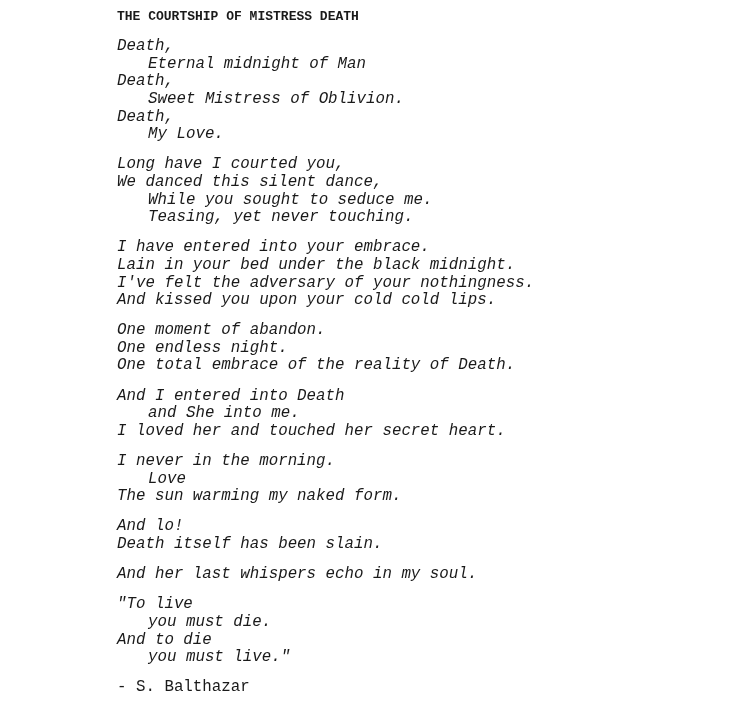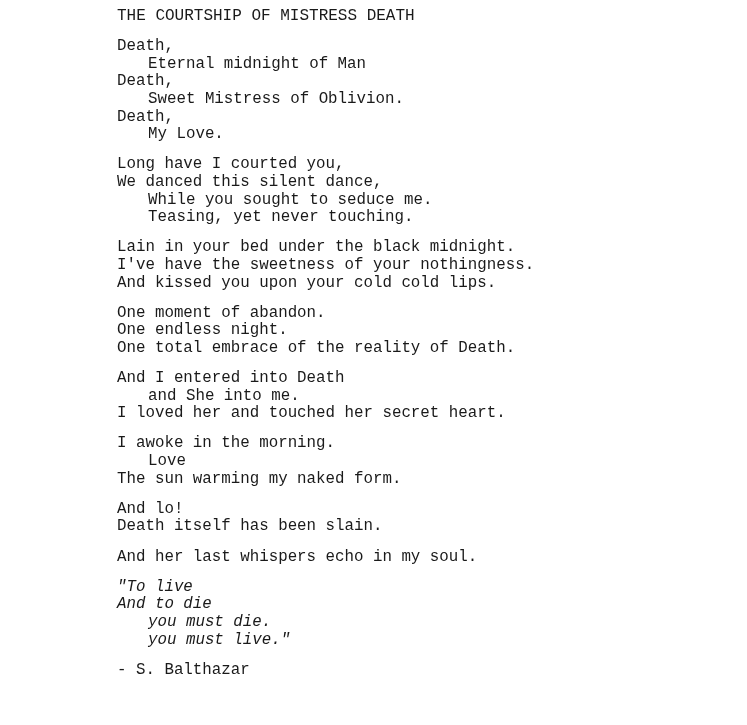--- a/index.html
+++ b/index.html
@@ -10,7 +10,7 @@
     font-size: 15.8px; color: #1a1a1a; line-height: 17.6px;
     letter-spacing: 0px;
   }
-  .title { margin: 0 0 12.6px 0; font-weight: normal; font-size: 16px; line-height: 17.6px; }
+  .title { margin: 0 0 12.6px 0; font-weight: bold; font-size: 13px; line-height: 17.6px; }
   .stanza { margin: 0 0 12.6px 0; }
   .line { display: block; white-space: pre; }
   .indent { padding-left: 31px; }

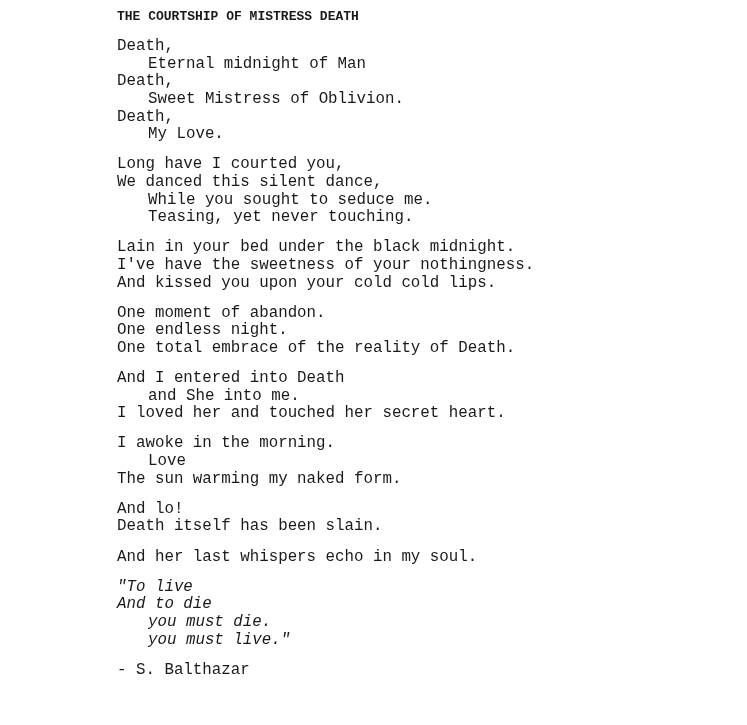--- a/index.html
+++ b/index.html
@@ -11,7 +11,7 @@
     letter-spacing: 0px;
   }
   .title { margin: 0 0 12.6px 0; font-weight: bold; font-size: 13px; line-height: 17.6px; }
-  .stanza { margin: 0 0 12.6px 0; }
+  .stanza { margin: 0 0 12.6px 0; font-style: italic; }
   .line { display: block; white-space: pre; }
   .indent { padding-left: 31px; }
   .italic { font-style: italic; }

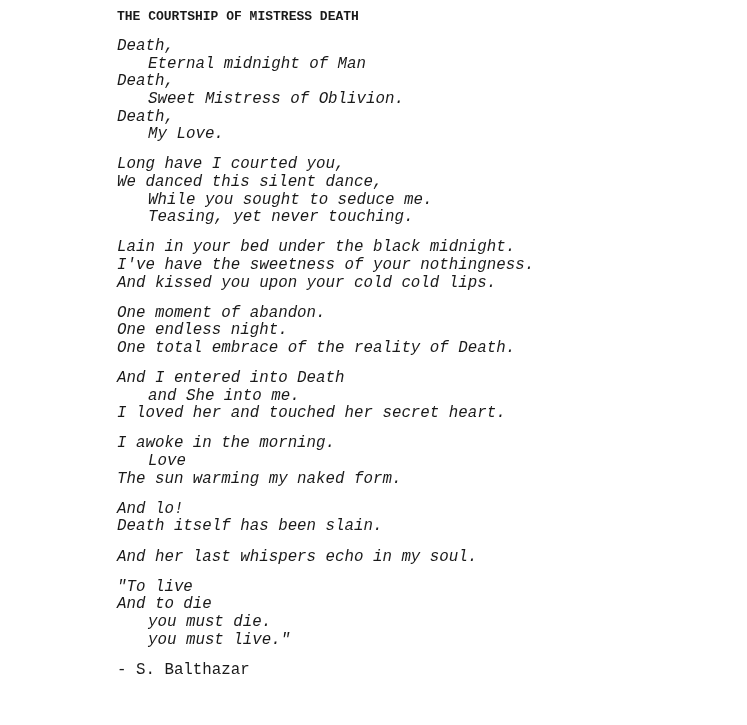--- a/index.html
+++ b/index.html
@@ -40,6 +40,7 @@
   </div>
 
   <div class="stanza">
+    <span class="line">I have entered into your embrace.</span>
     <span class="line">Lain in your bed under the black midnight.</span>
     <span class="line">I've have the sweetness of your nothingness.</span>
     <span class="line">And kissed you upon your cold cold lips.</span>

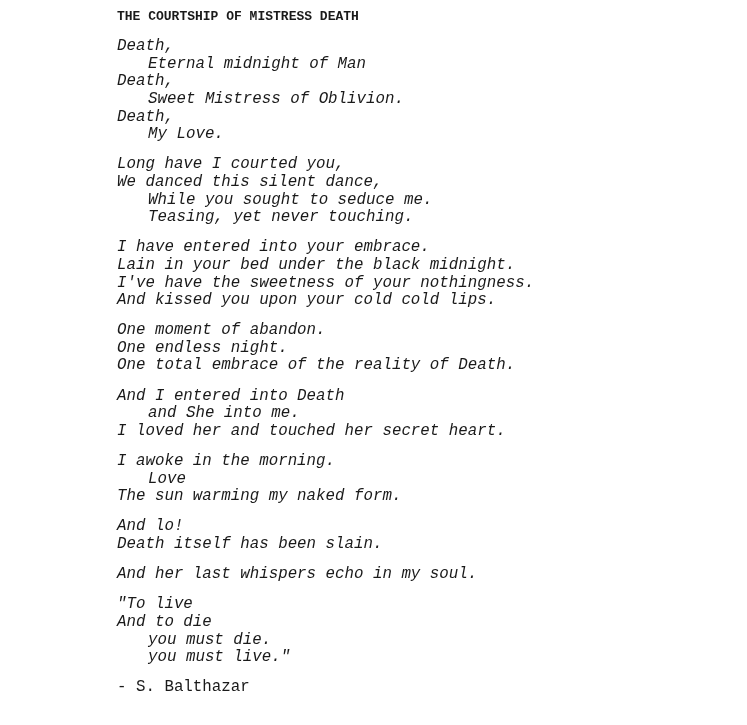--- a/index.html
+++ b/index.html
@@ -42,7 +42,7 @@
   <div class="stanza">
     <span class="line">I have entered into your embrace.</span>
     <span class="line">Lain in your bed under the black midnight.</span>
-    <span class="line">I've have the sweetness of your nothingness.</span>
+    <span class="line">I've felt the adversary of your nothingness.</span>
     <span class="line">And kissed you upon your cold cold lips.</span>
   </div>
 

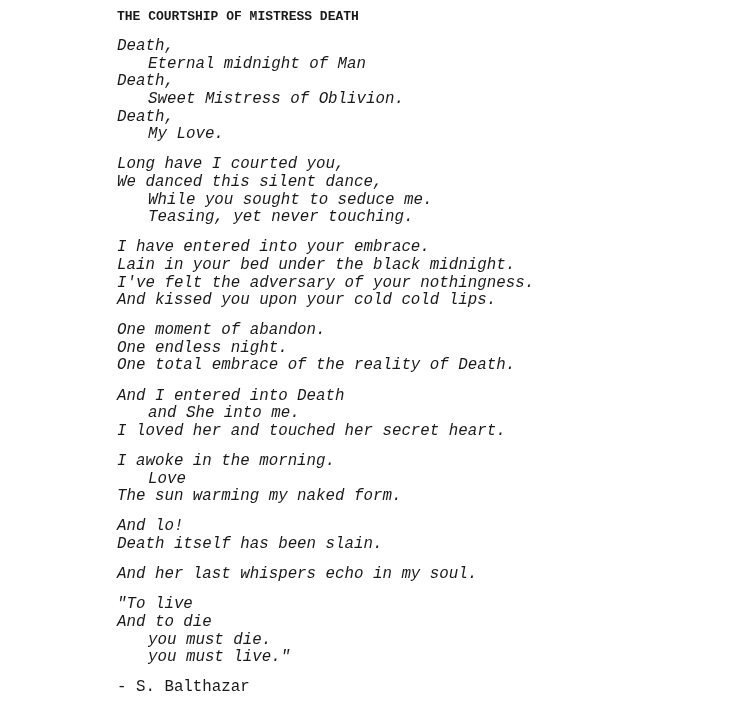--- a/index.html
+++ b/index.html
@@ -59,7 +59,7 @@
   </div>
 
   <div class="stanza">
-    <span class="line">I awoke in the morning.</span>
+    <span class="line">I never in the morning.</span>
     <span class="line indent">Love</span>
     <span class="line">The sun warming my naked form.</span>
   </div>

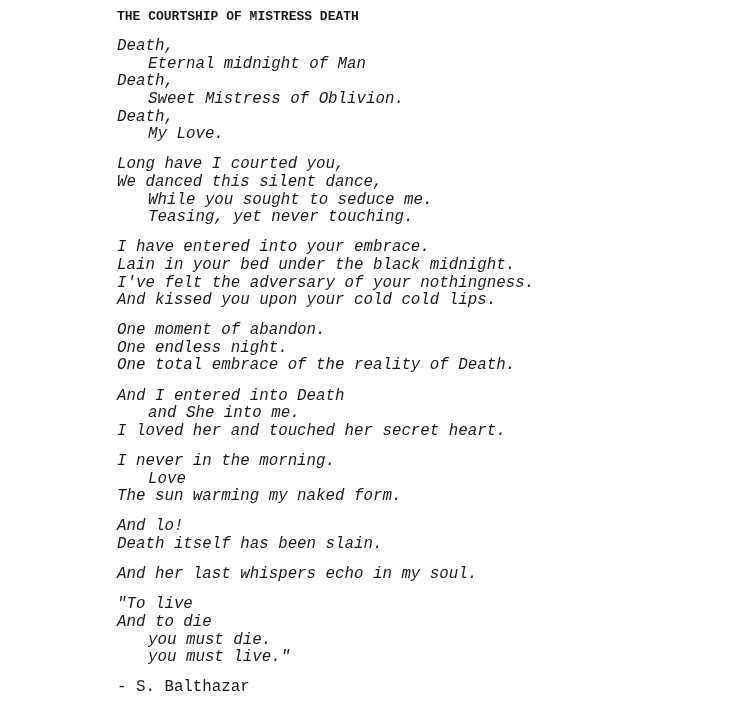--- a/index.html
+++ b/index.html
@@ -75,8 +75,8 @@
 
   <div class="stanza italic">
     <span class="line">"To live</span>
+    <span class="line indent">you must die.</span>
     <span class="line">And to die</span>
-    <span class="line indent">you must die.</span>
     <span class="line indent">you must live."</span>
   </div>
 

